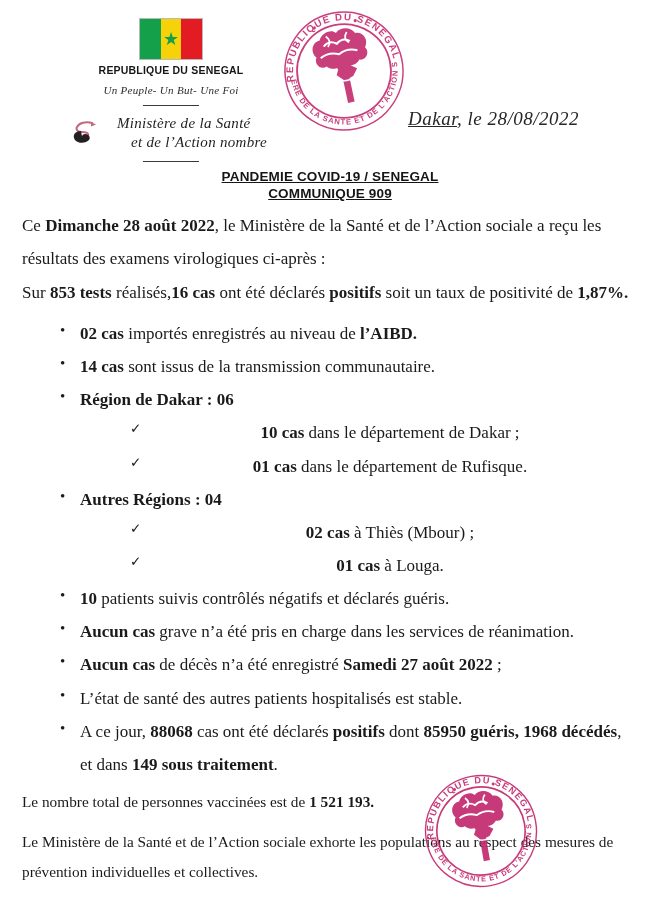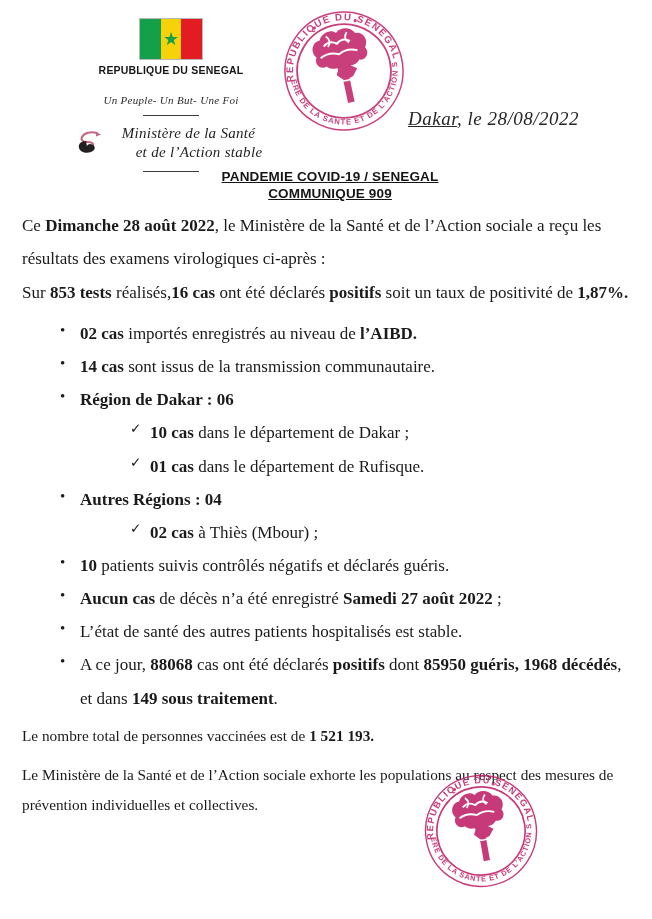--- a/index.html
+++ b/index.html
@@ -59,7 +59,7 @@
     font-family: "Liberation Serif", serif;
     font-style: italic;
     font-size: 11px;
-    margin-top: 18px;
+    margin-top: 8px;
     color: #2b2b2b;
     letter-spacing: .3px;
   }

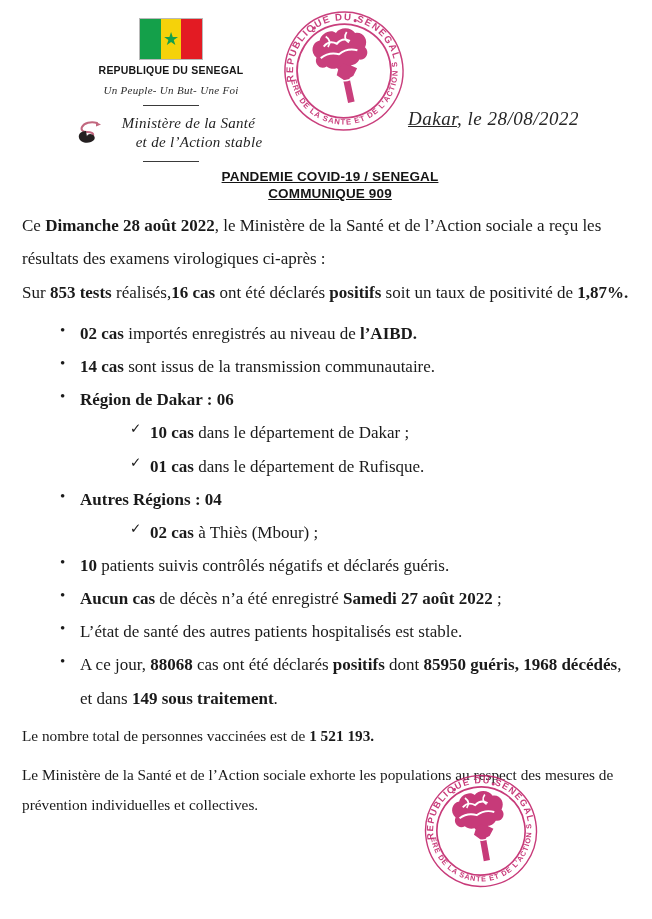--- a/index.html
+++ b/index.html
@@ -206,7 +206,7 @@
         </svg>
         <div class="ministry-name">
           <span>Ministère de la Santé</span>
-          <span class="l2">et de l’Action stable</span>
+          <span class="l2">et de l’Action nombre</span>
         </div>
       </div>
       <div class="rule"></div>

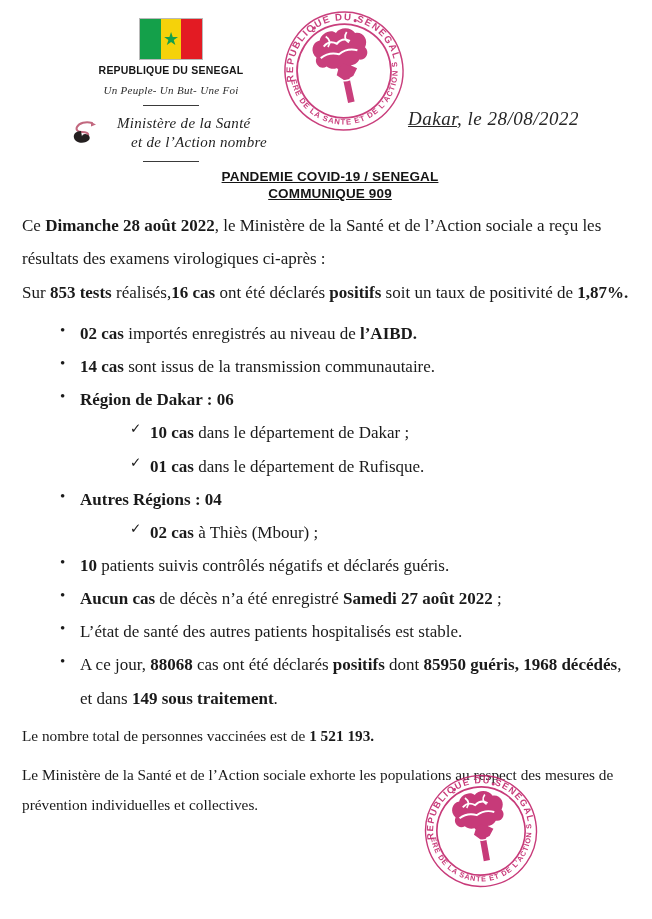--- a/index.html
+++ b/index.html
@@ -166,6 +166,7 @@
     position: relative;
     padding-left: 20px;
     line-height: 1.95;
+    text-align: center;
   }
   ul.checks > li::before {
     content: "\2713";

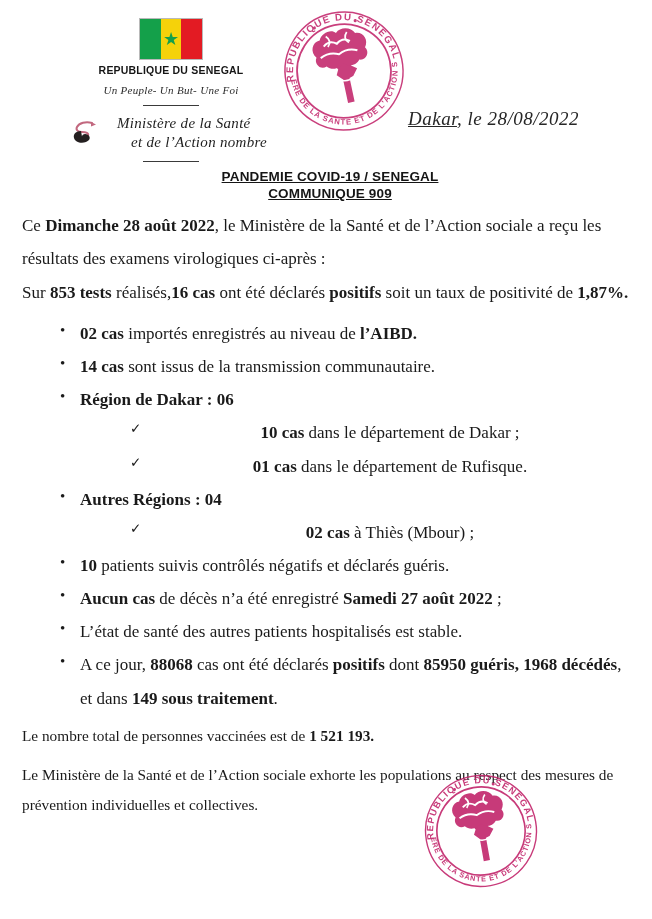--- a/index.html
+++ b/index.html
@@ -294,6 +294,9 @@
         <ul class="checks">
           <li>
             <b>02 cas</b><span> à Thiès (Mbour) ;</span>
+          </li>
+          <li>
+            <b>01 cas</b><span> à Louga.</span>
           </li>
         </ul>
       </li>

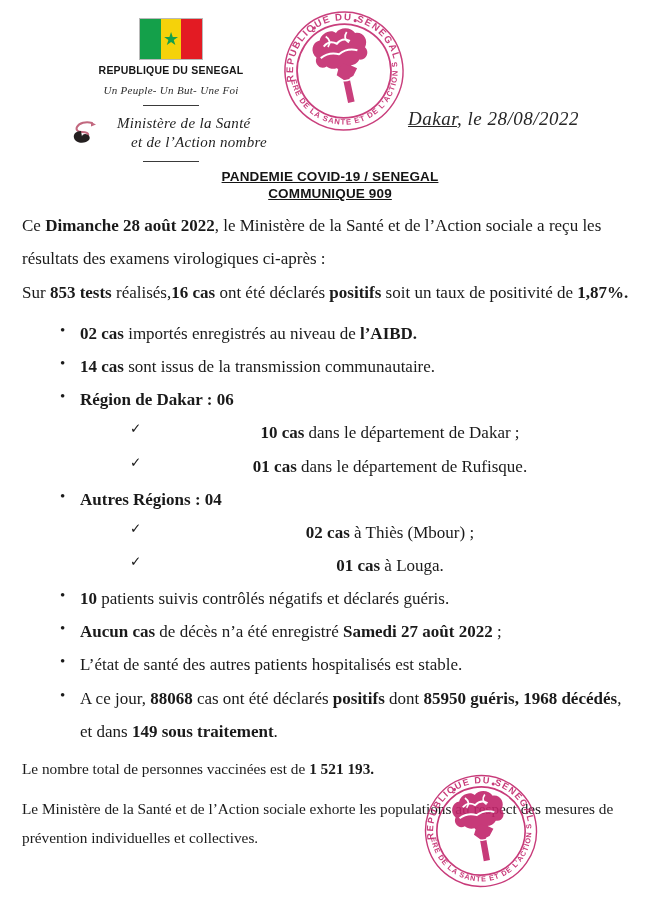--- a/index.html
+++ b/index.html
@@ -305,6 +305,9 @@
         <b>10</b><span> patients suivis contrôlés négatifs et déclarés guéris.</span>
       </li>
 
+      <li>
+        <b>Aucun cas</b><span> grave n’a été pris en charge dans les services de réanimation.</span>
+      </li>
 
       <li>
         <b>Aucun cas</b><span> de décès n’a été enregistré </span><b>Samedi 27 août 2022</b><span> ;</span>

